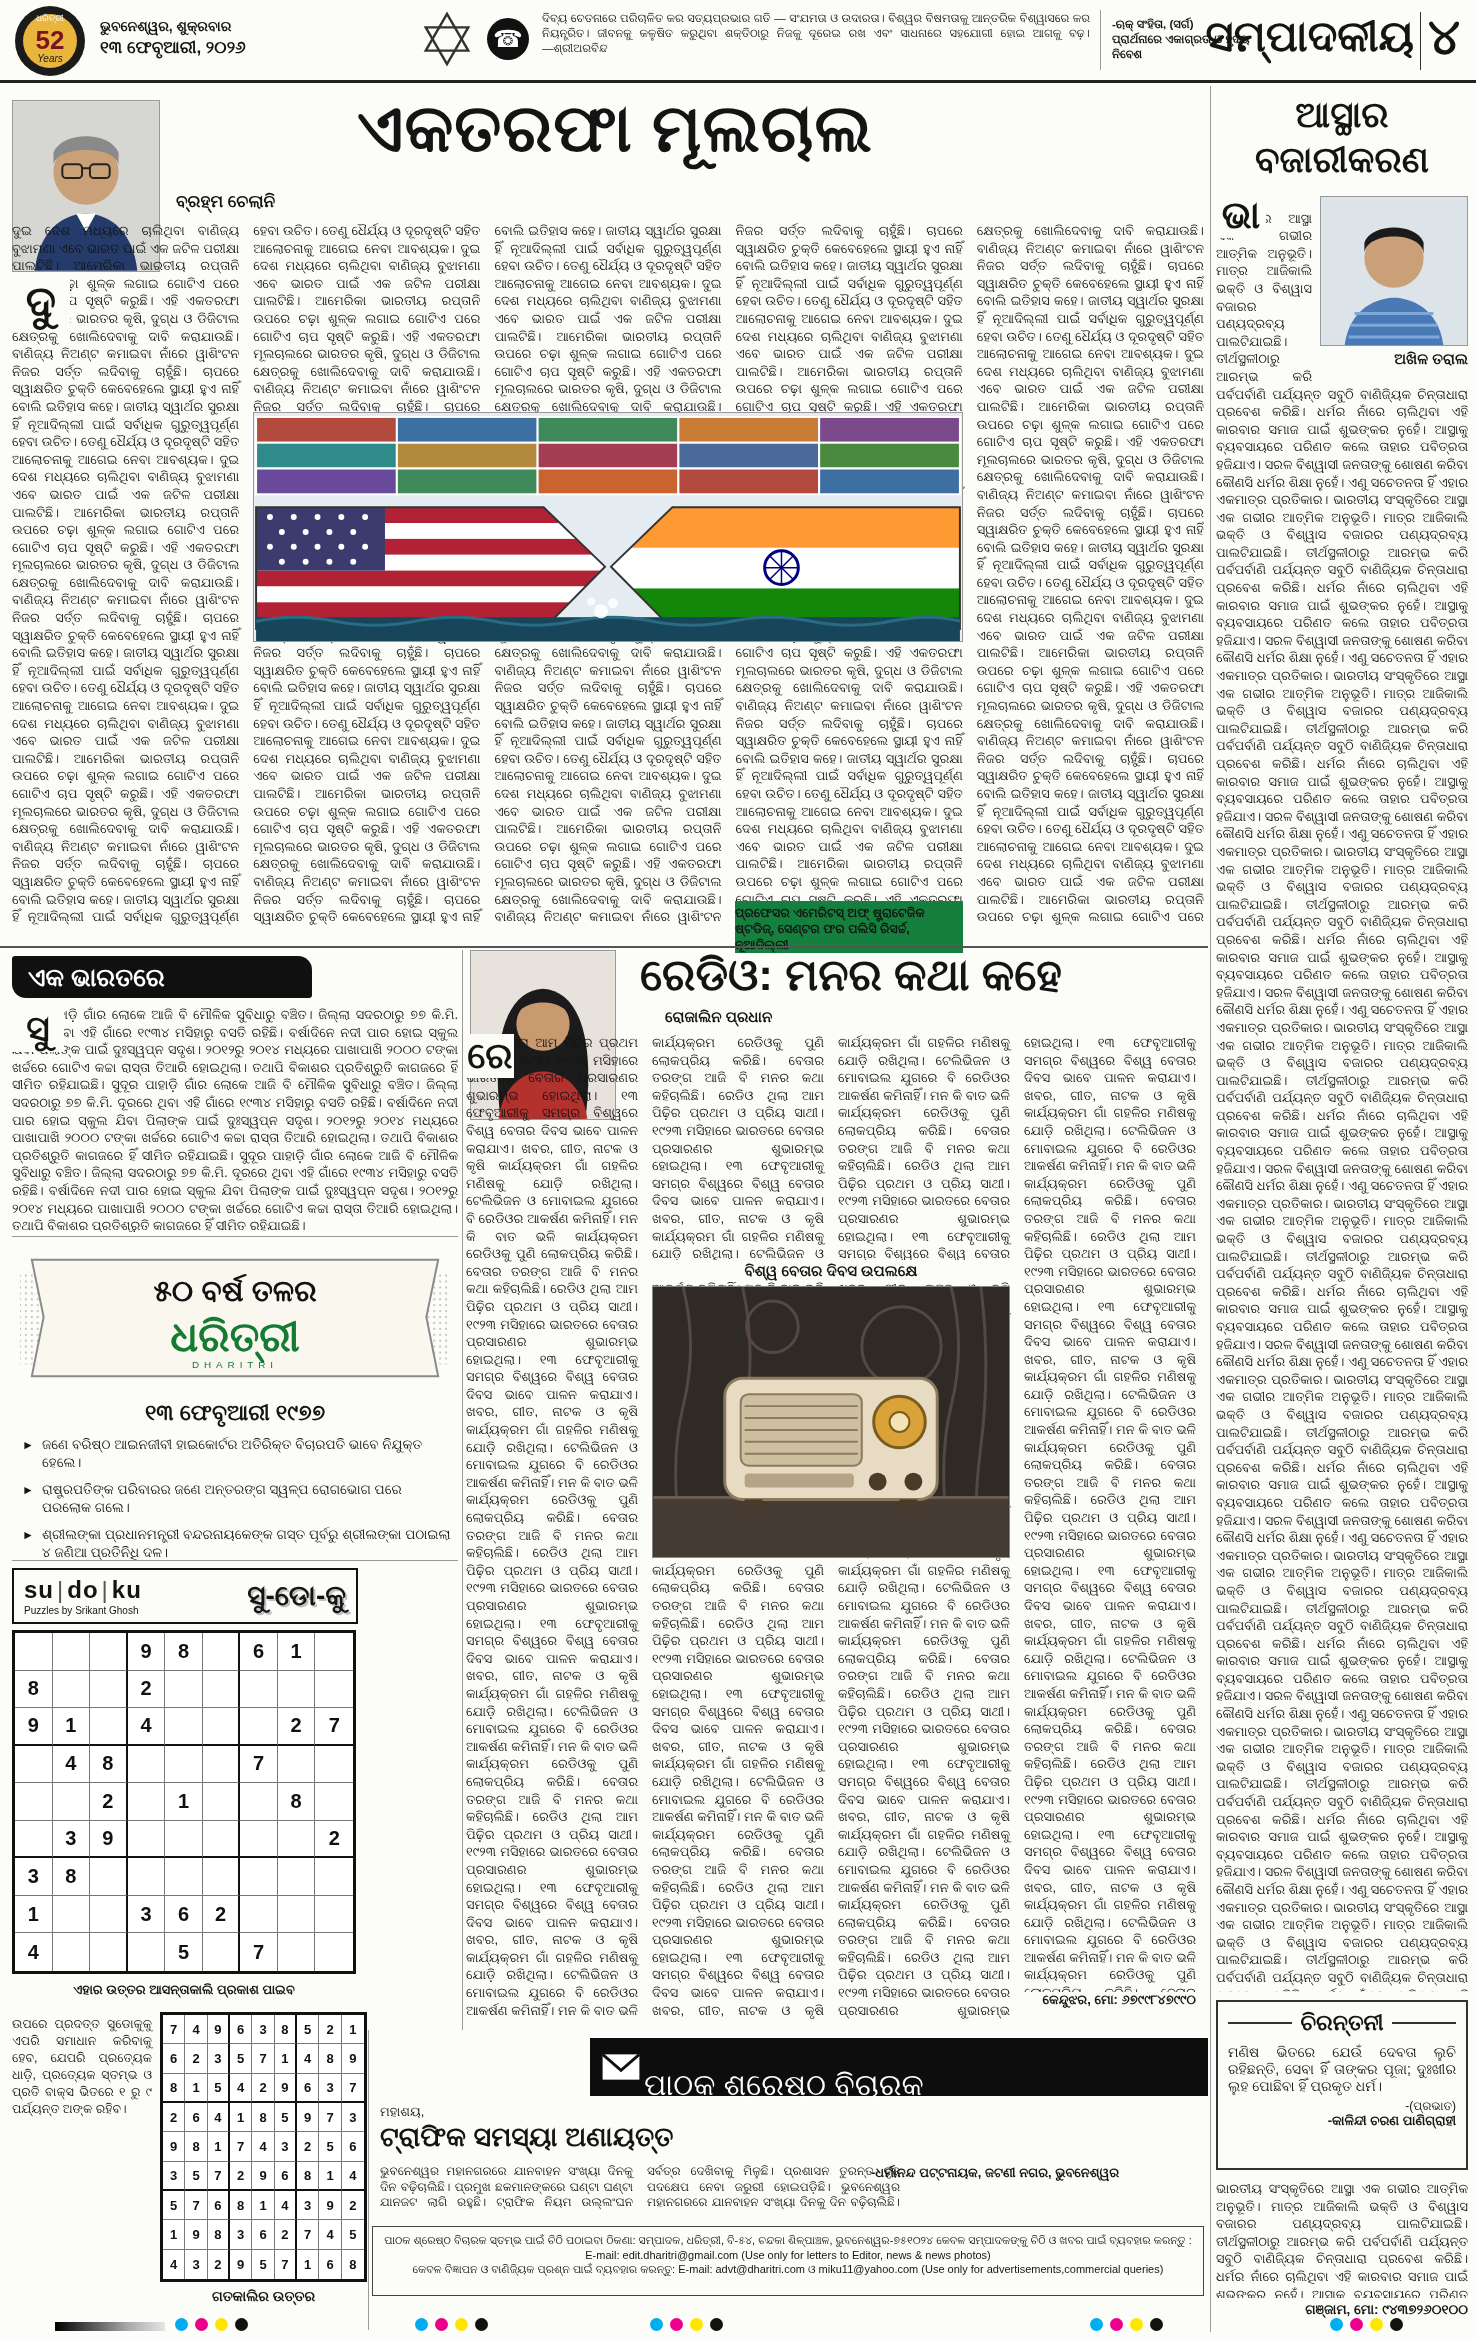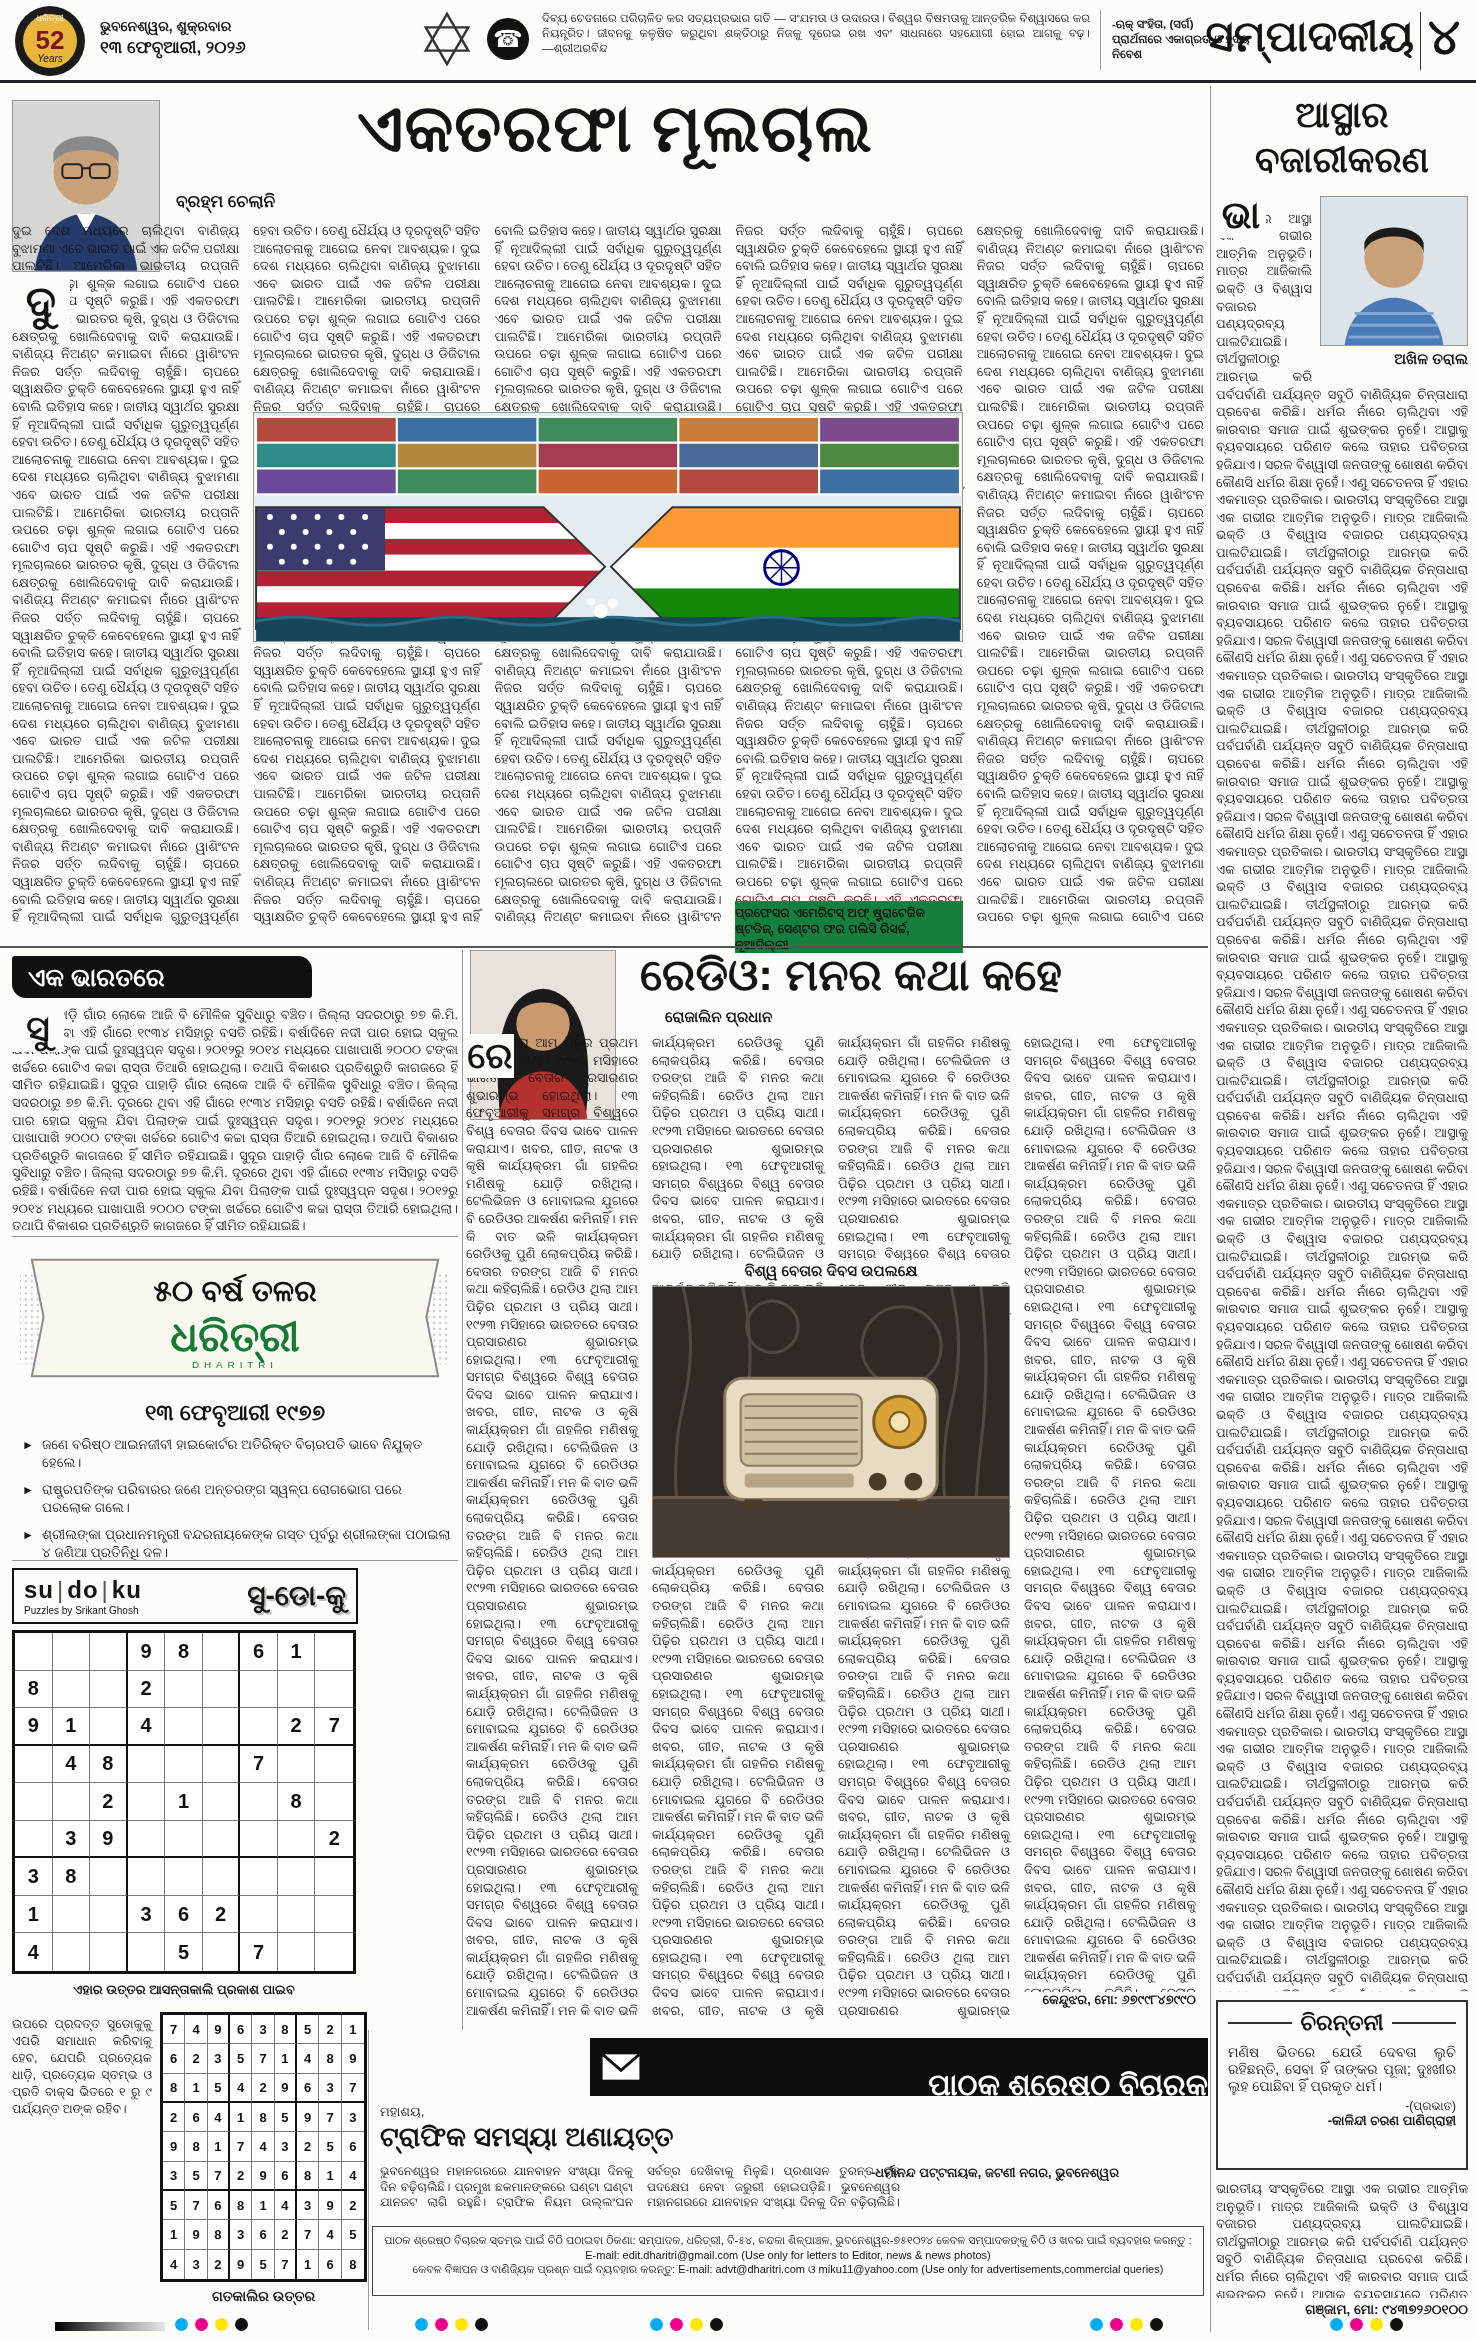--- a/index.html
+++ b/index.html
@@ -108,7 +108,7 @@
   
   .reader-banner { left:590px; top:2038px; width:618px; height:58px; background:#0d0d0d; color:#fff; display:flex; align-items:center; }
   .mail-icon { width:46px; height:46px; margin-left:8px; }
-  .reader-title { flex:1; text-align:right; font-size:30px; font-weight:700;margin-top:36px; }
+  .reader-title { flex:1; text-align:left; font-size:30px; font-weight:400;margin-top:36px; }
   .letter-salutation { left:380px; top:2104px; font-size:13px; }
   .letter-title { left:380px; top:2122px; width:430px; font-size:27px; font-weight:800; }
   .letter-body { left:380px; top:2164px; width:520px; height:54px; column-count:2; column-gap:14px; font-size:12px; line-height:15.5px; }

